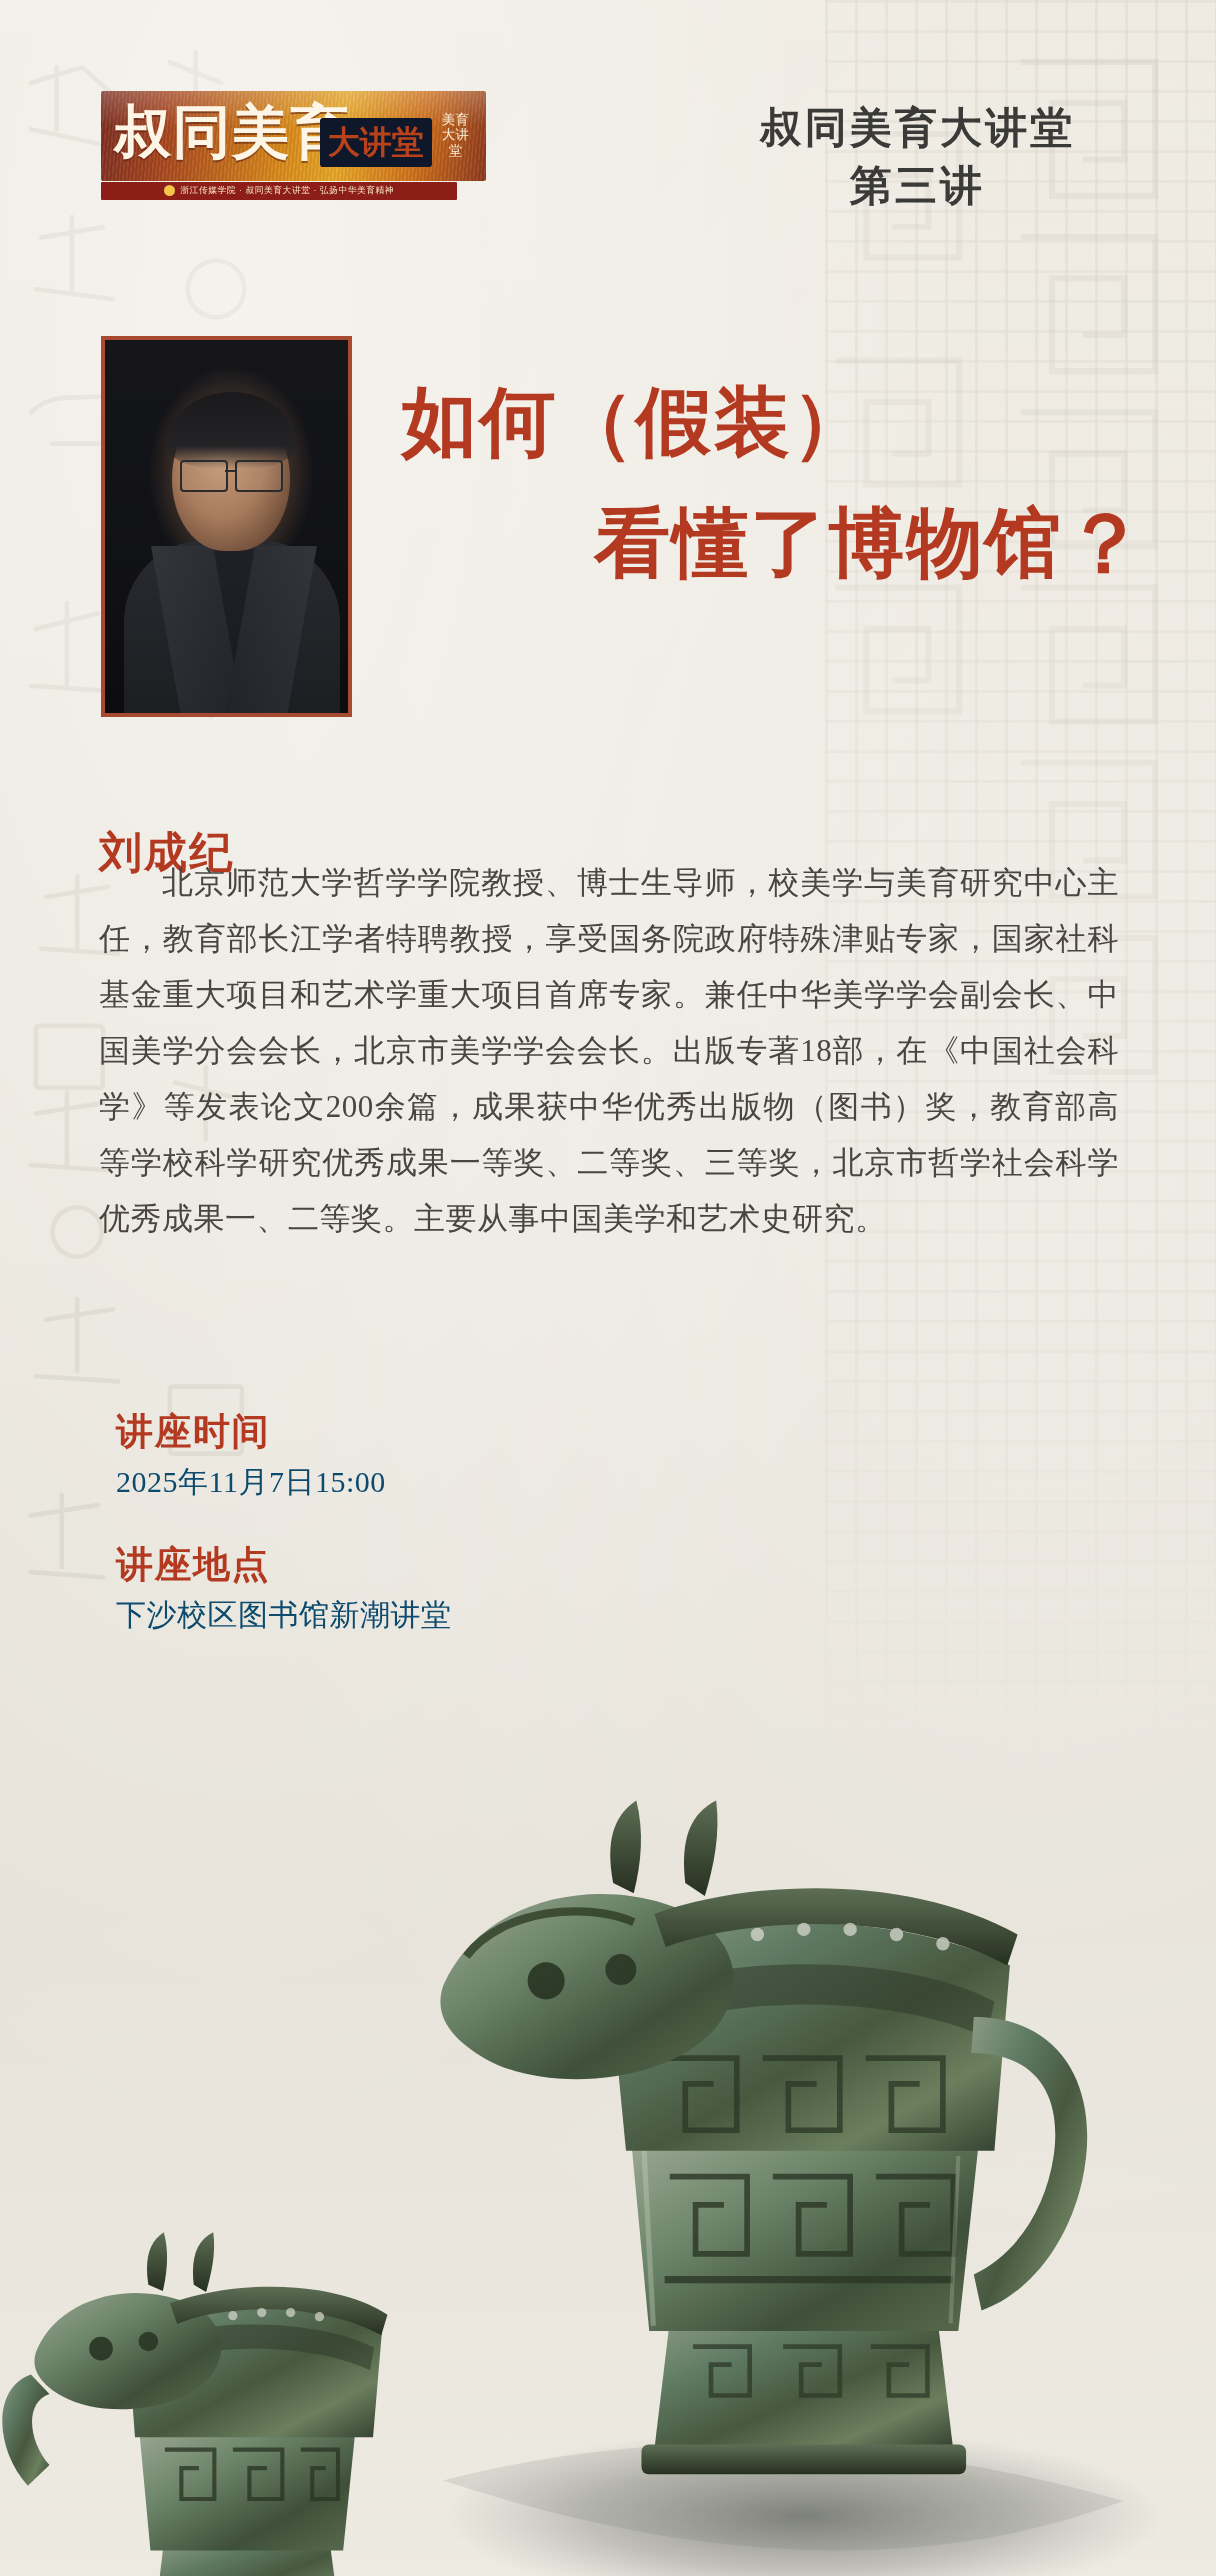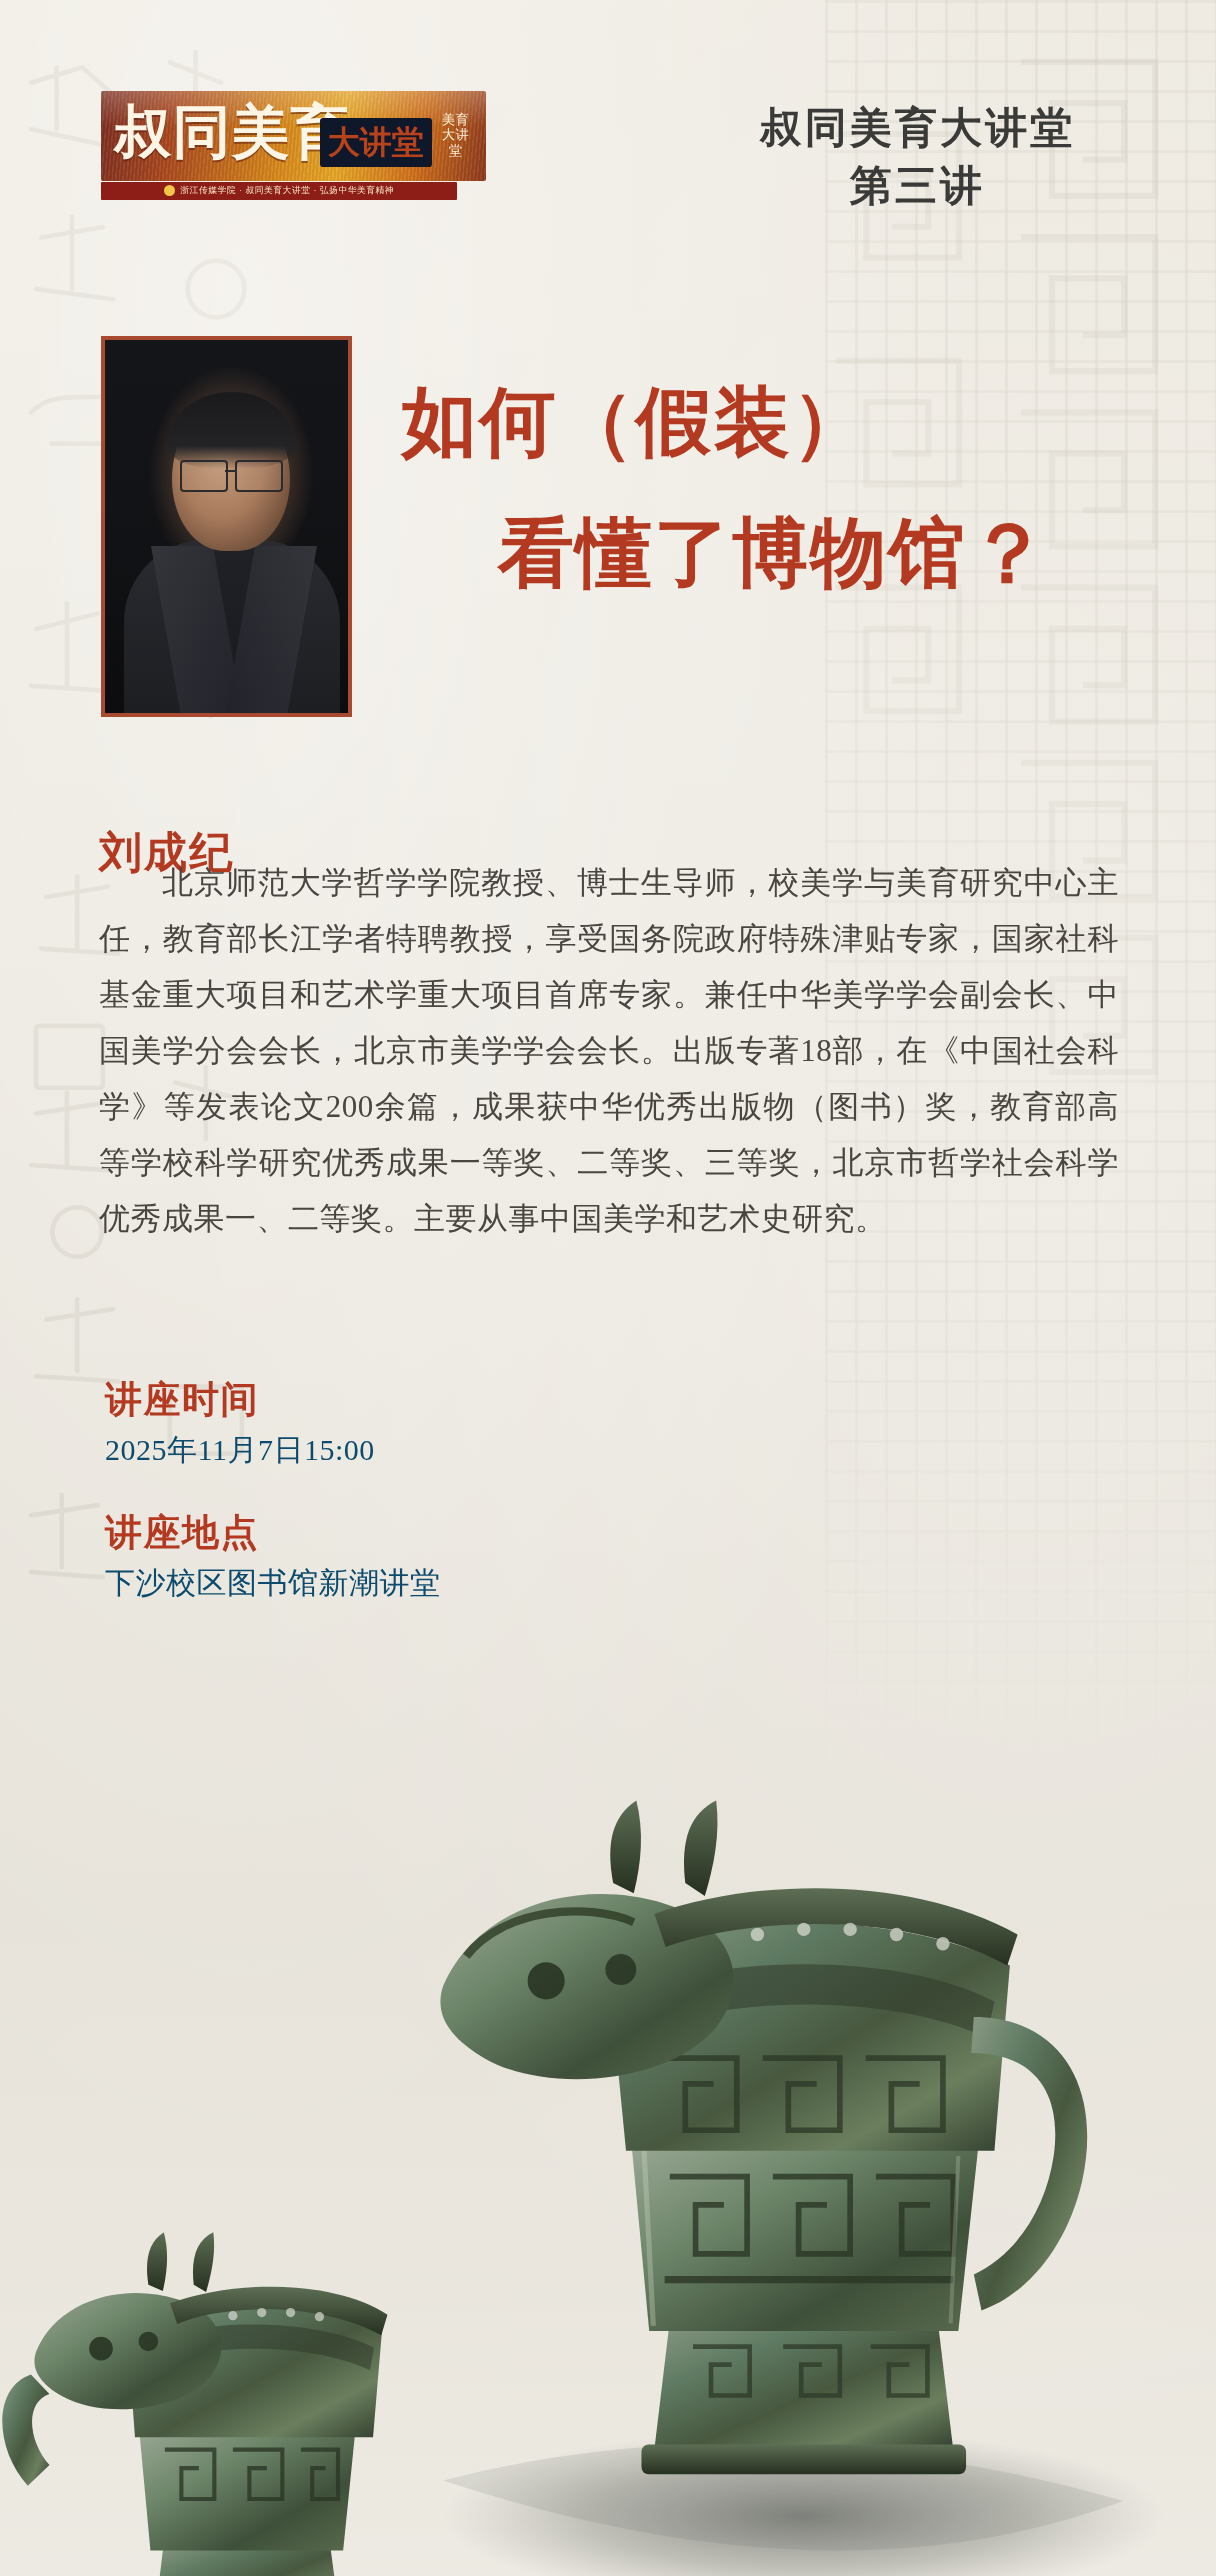--- a/index.html
+++ b/index.html
@@ -280,9 +280,9 @@
     display: block;
     font-size: 76px;
     line-height: 93px;
-    text-align: center;
+    text-align: right;
     padding-left: 15.5px;
-    margin-top: 38px;
+    margin-top: 28px;
     font-family: Liberation Serif, serif;
   }
   .headline .qmark {

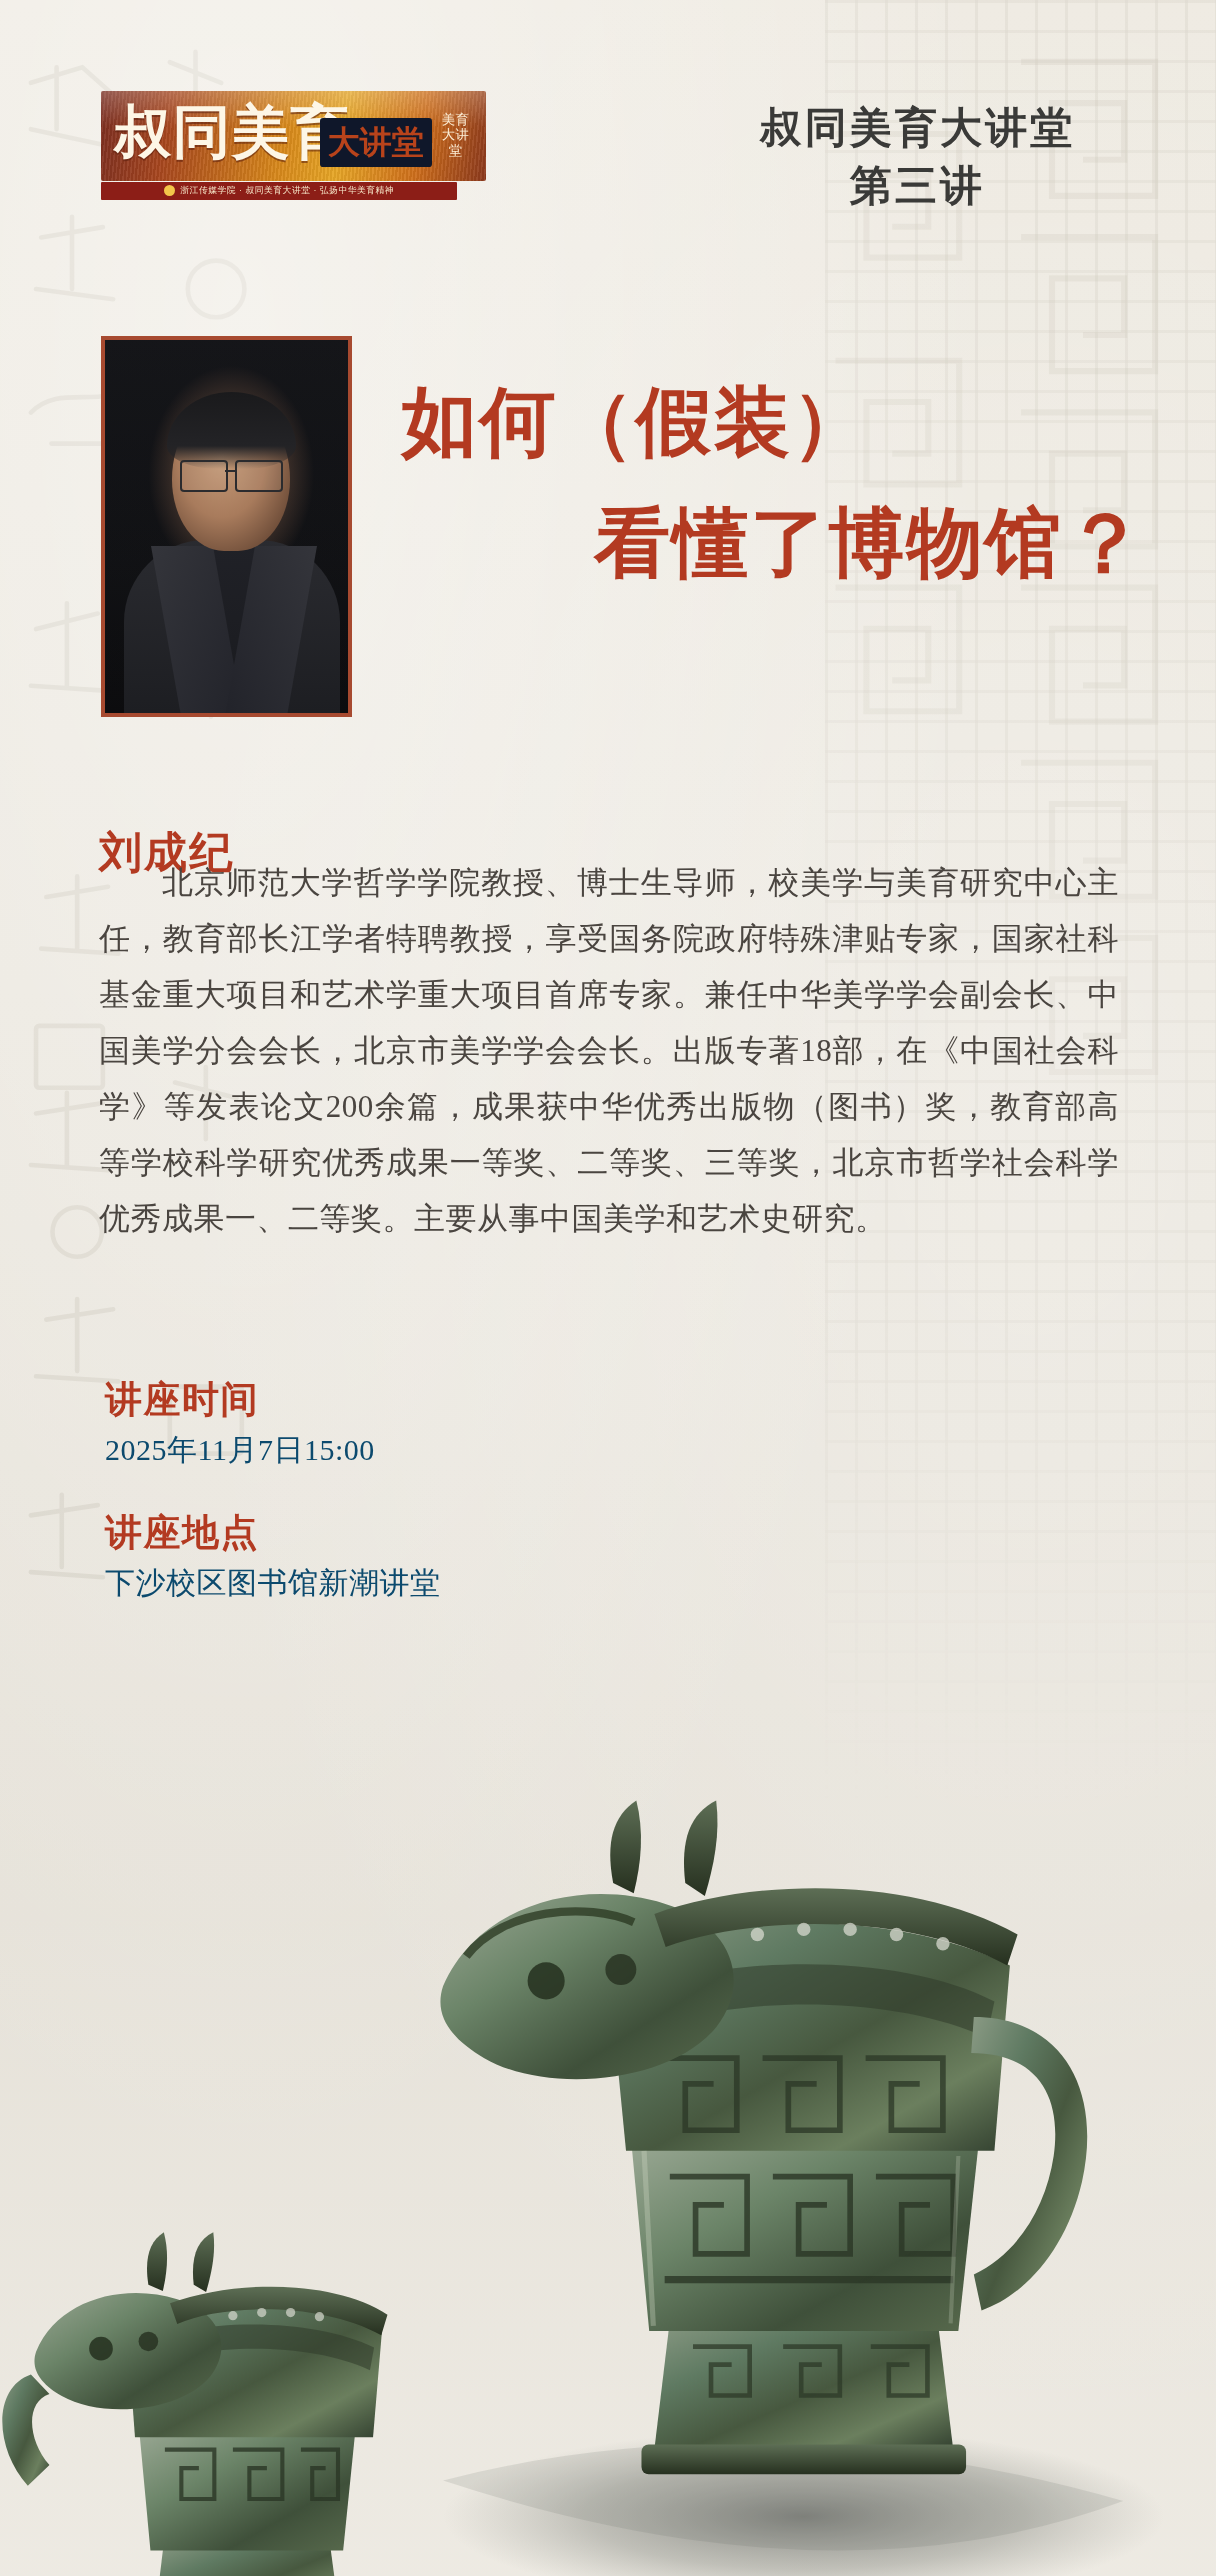--- a/index.html
+++ b/index.html
@@ -316,7 +316,8 @@
 
   .section {
     position: absolute;
-    left: 105px;
+    left: 116px;
+    margin-top: 32px;
   }
   .section-title {
     color: #b33a21;

